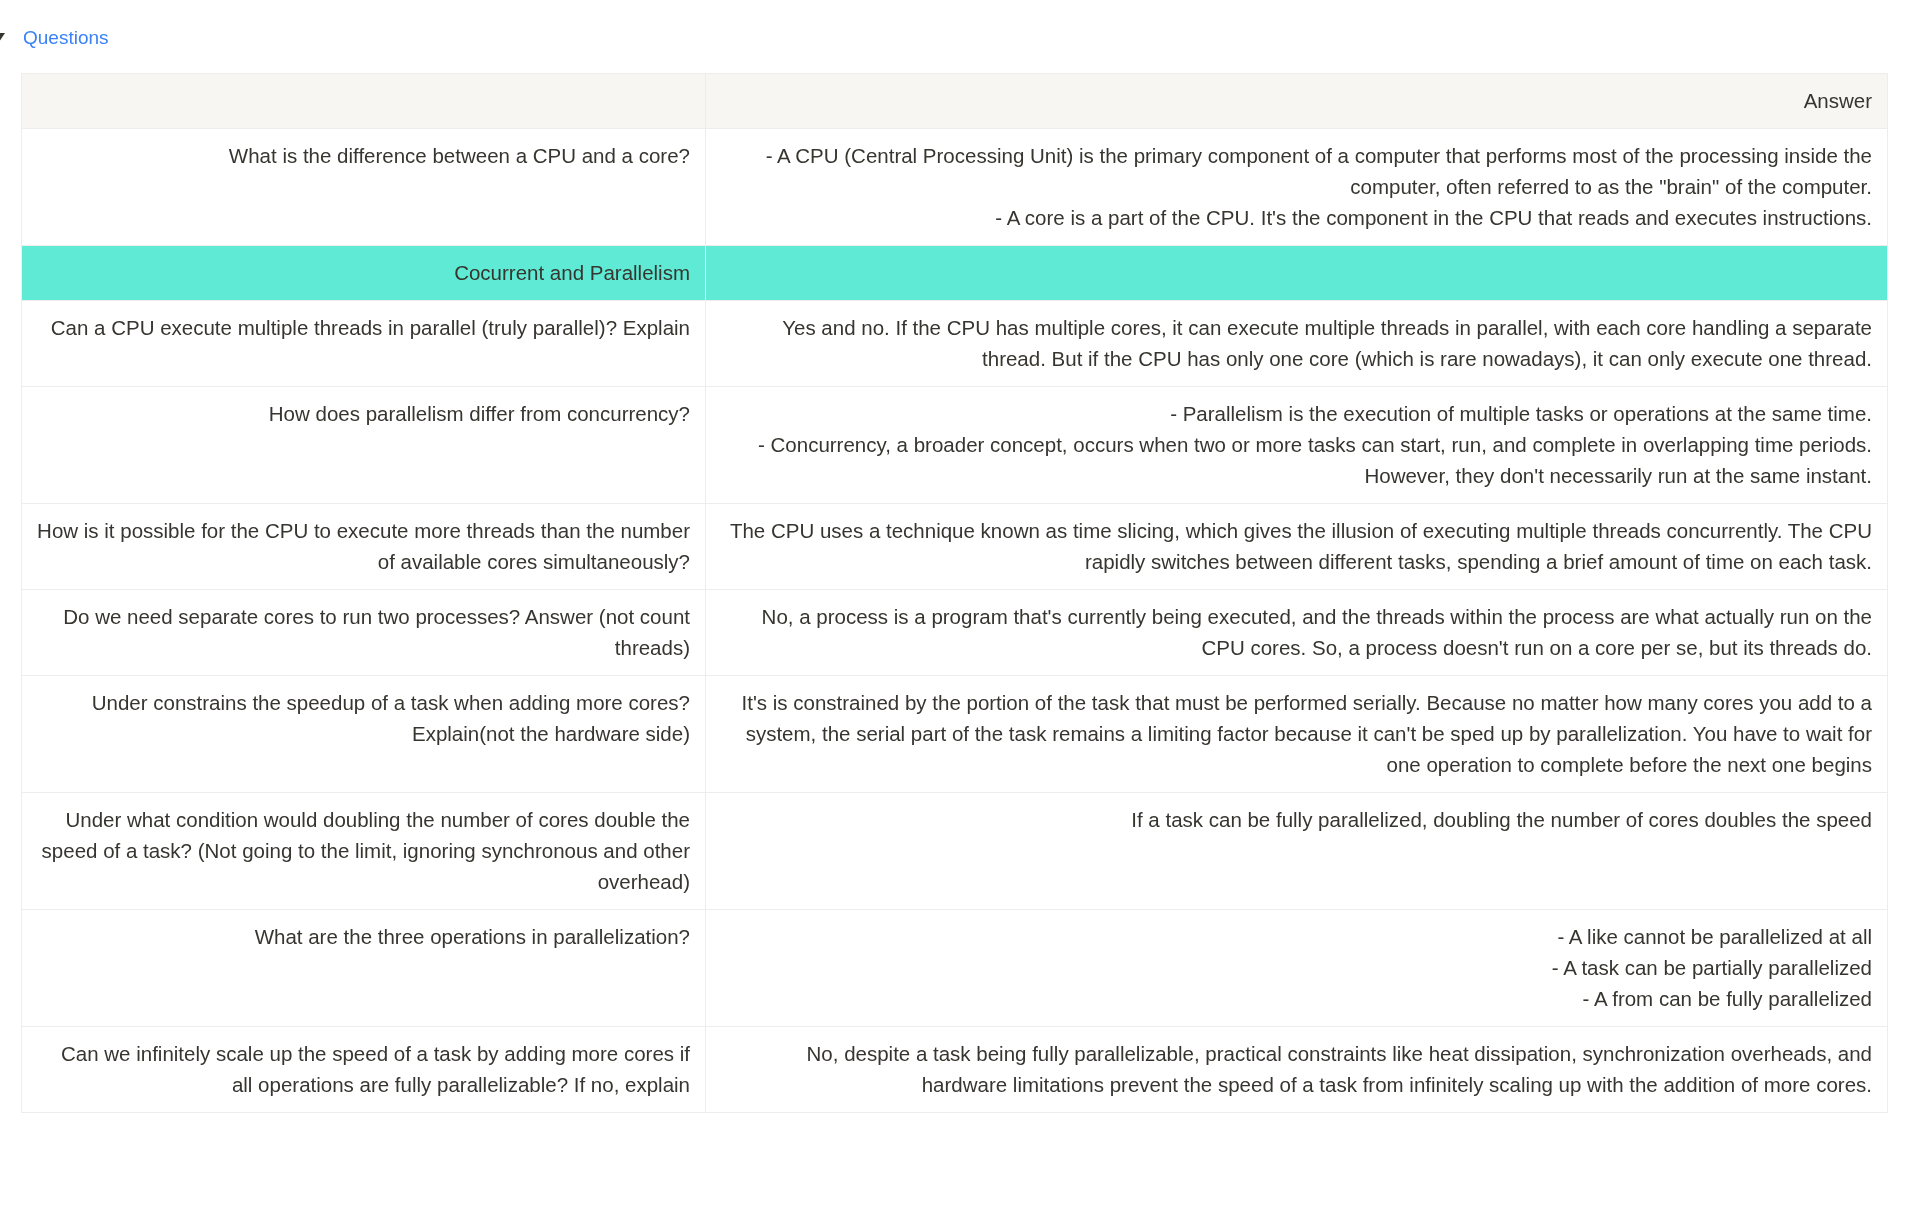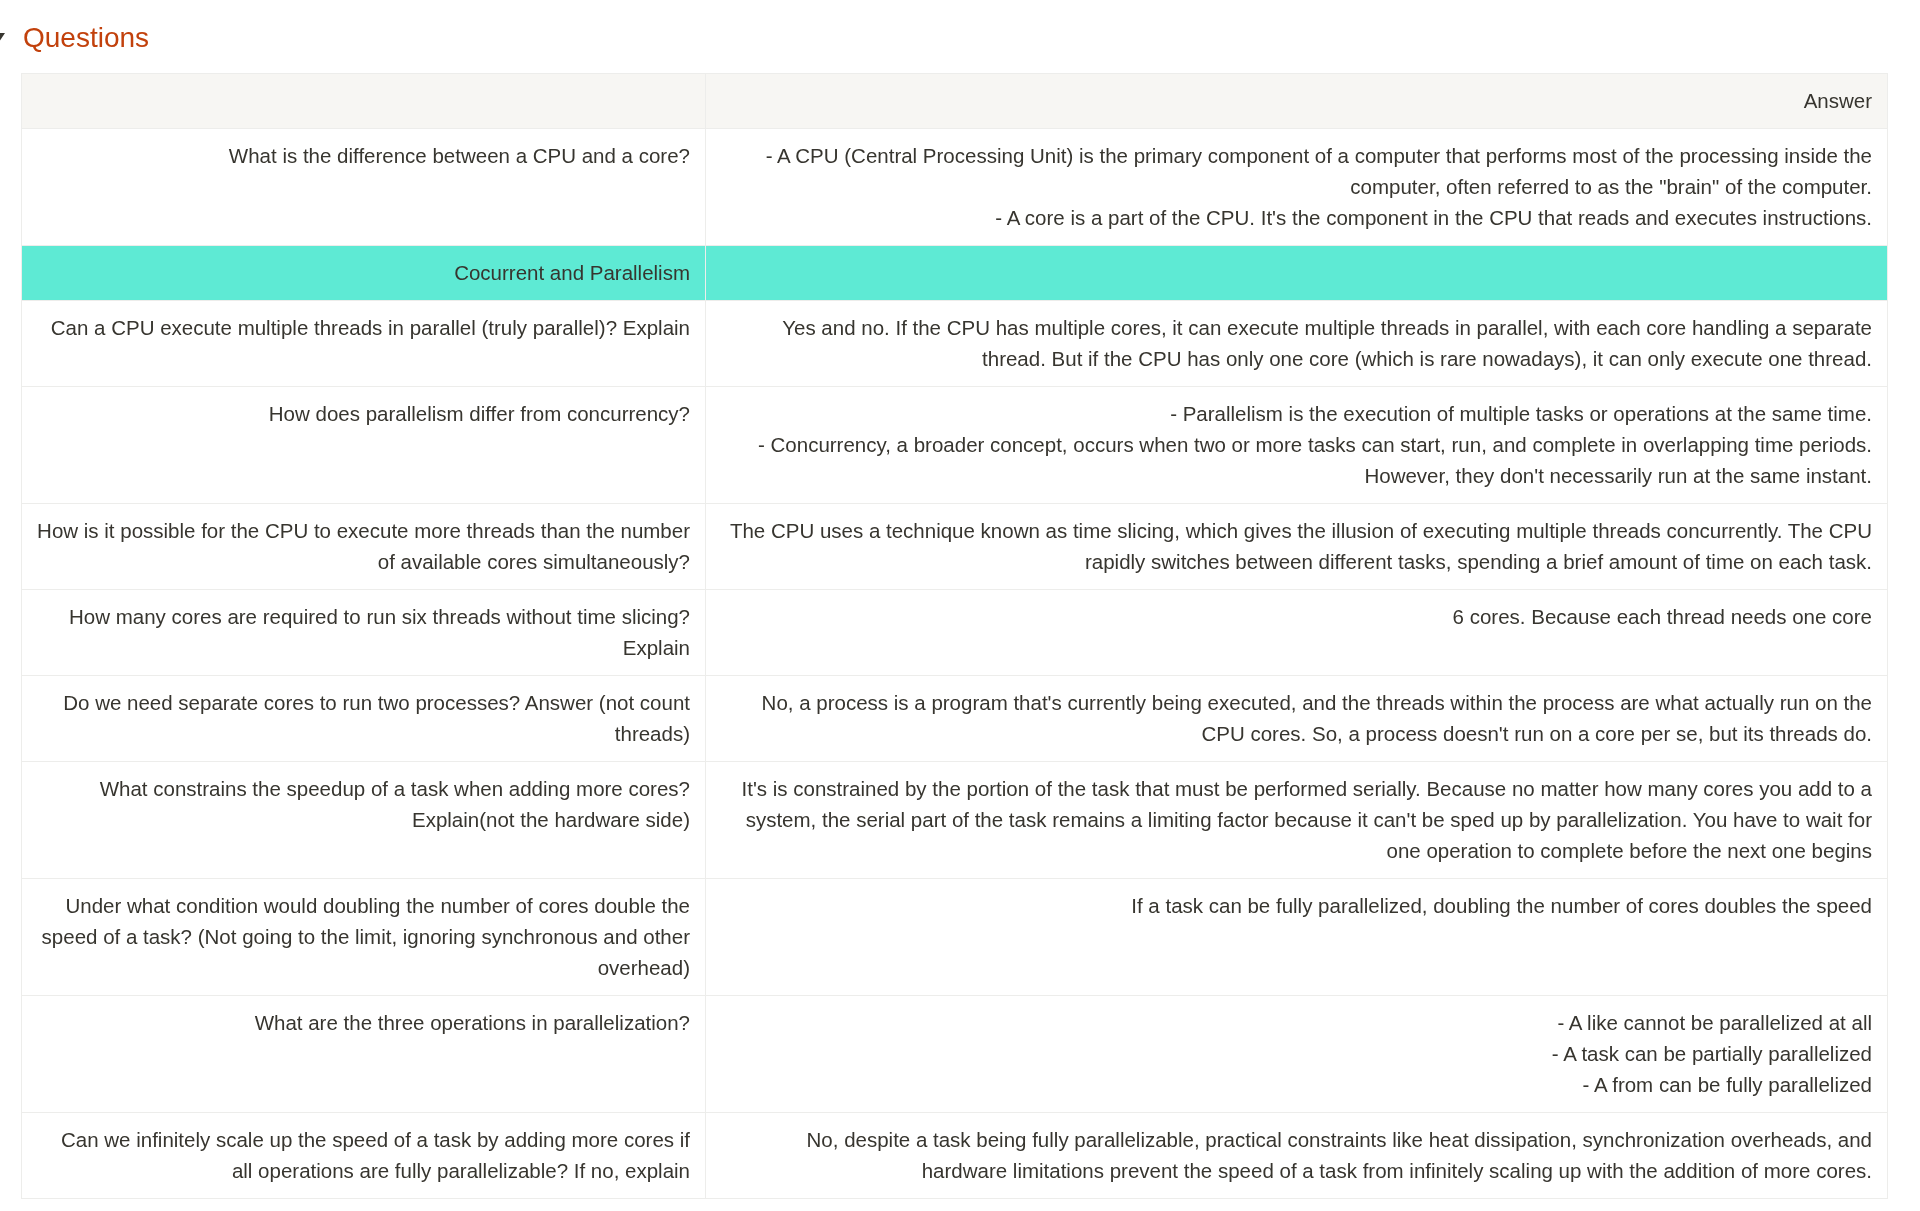--- a/index.html
+++ b/index.html
@@ -17,8 +17,8 @@
     border-top: 9px solid #37352f;
   }
   .toggle-title {
-    position: absolute; left: 23px; top: 0; font-size: 28px; line-height: 40px;
-    color: #c2410c; white-space: nowrap;
+    position: absolute; left: 23px; top: 0; font-size: 19px; line-height: 40px;
+    color: #3b82f6; white-space: nowrap;
   }
   table.qa {
     position: absolute; left: 21px; top: 73px;

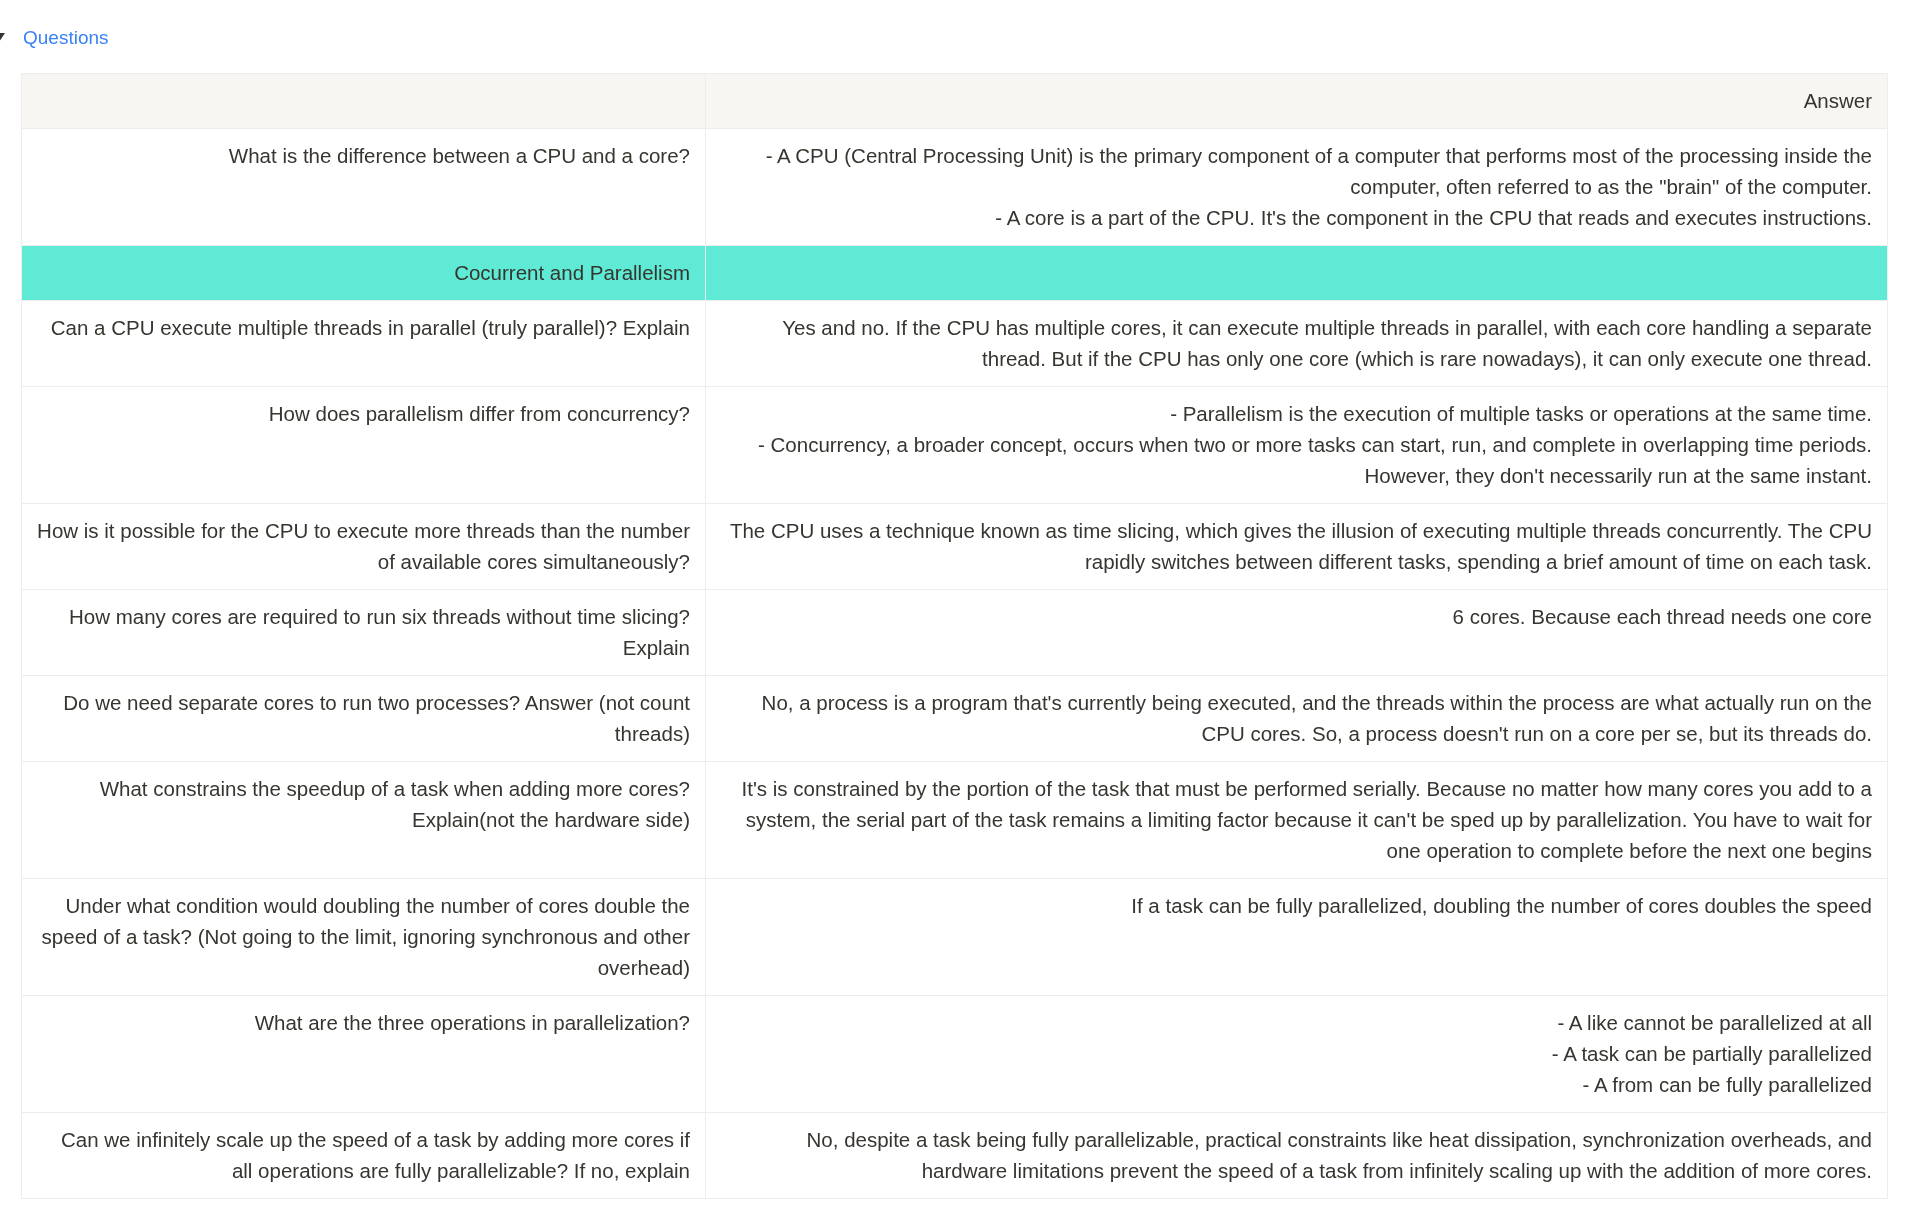--- a/index.html
+++ b/index.html
@@ -88,12 +88,6 @@
         </td>
       </tr>
       <tr class="qa-row">
-        <td>How many cores are required to run six threads without time slicing? Explain</td>
-        <td>
-          <span class="line">6 cores. Because each thread needs one core</span>
-        </td>
-      </tr>
-      <tr class="qa-row">
         <td>Do we need separate cores to run two processes? Answer (not count threads)</td>
         <td>
           <span class="line">No, a process is a program that's currently being executed, and the threads within the process are what actually run on the CPU cores. So, a process doesn't run on a core per se, but its threads do.</span>

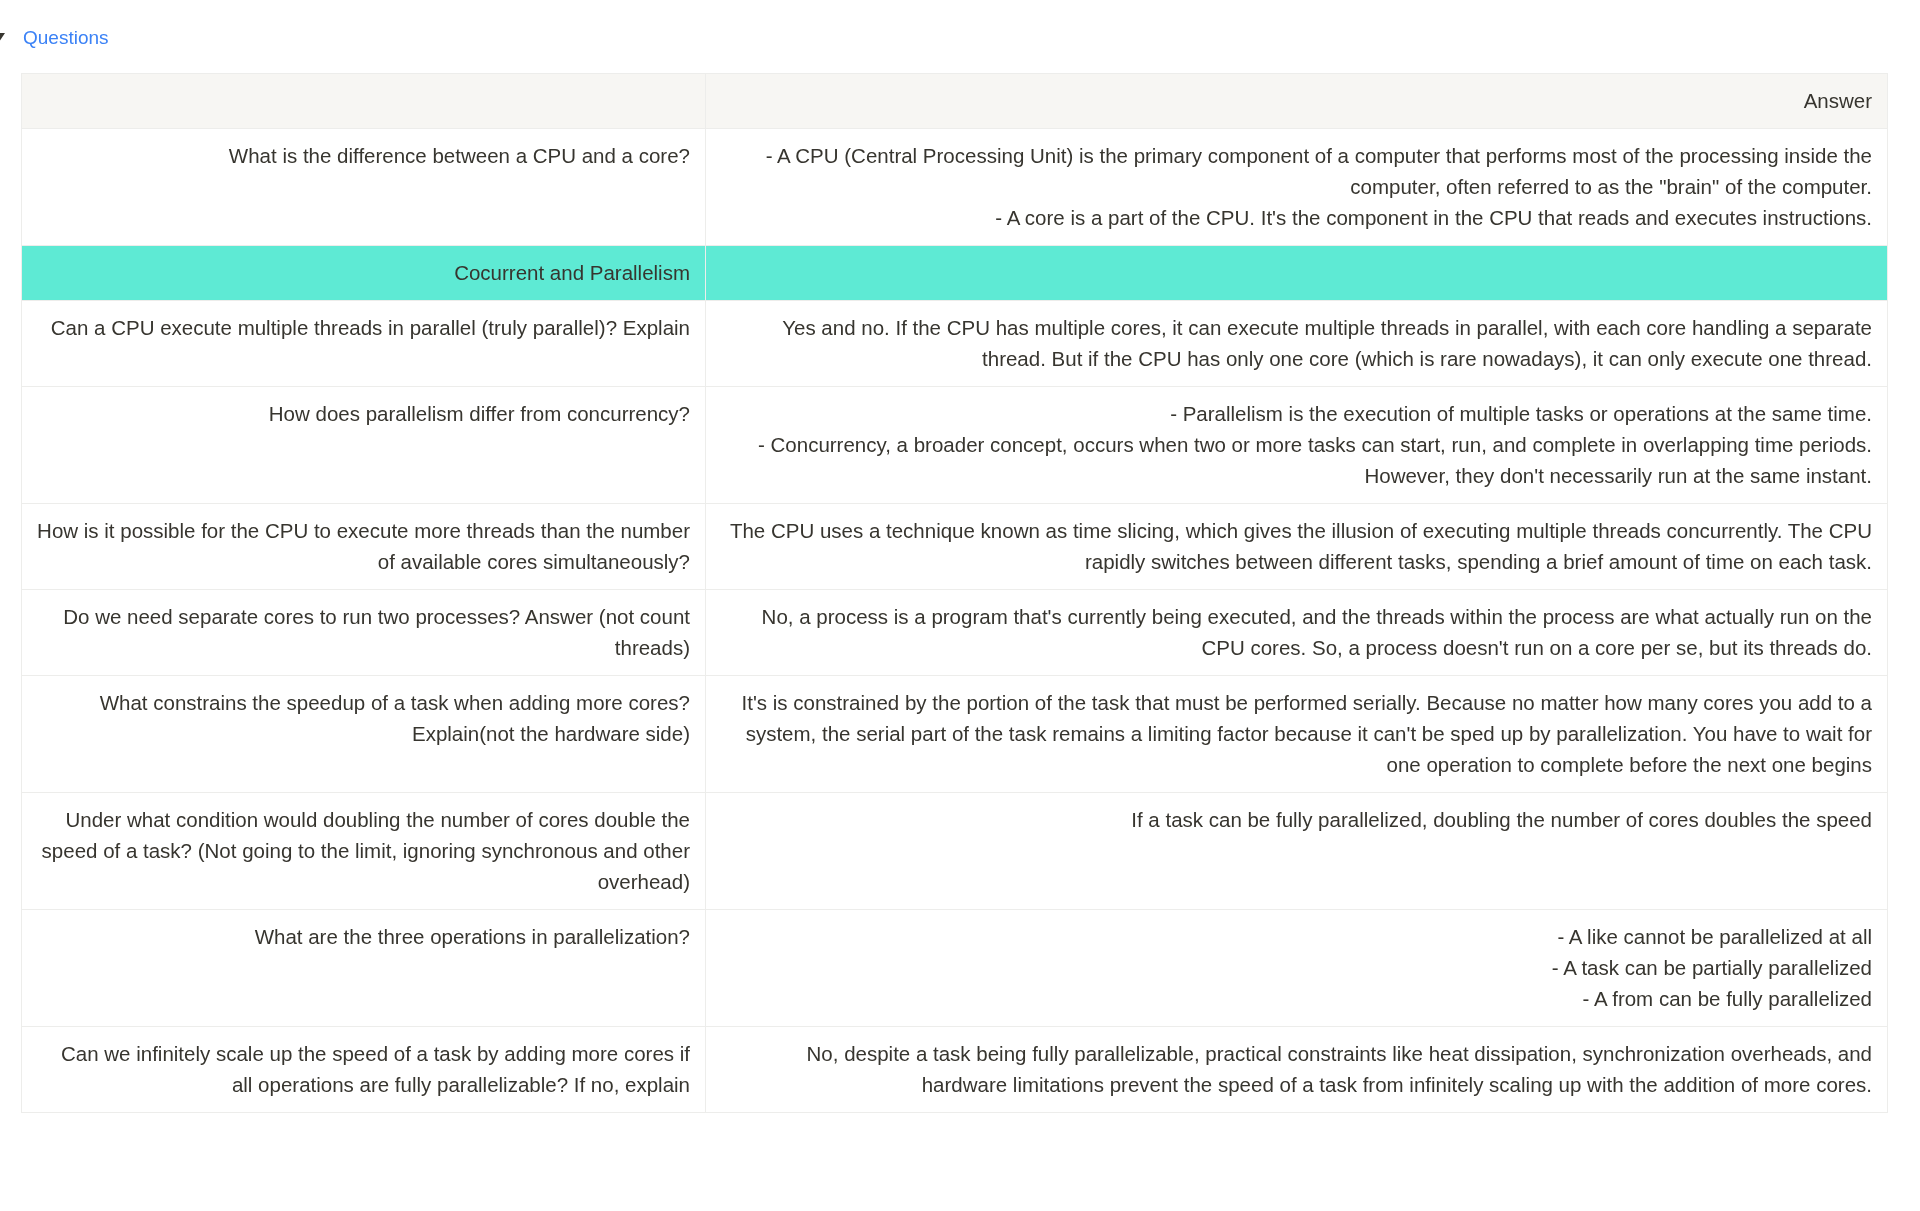--- a/index.html
+++ b/index.html
@@ -94,7 +94,7 @@
         </td>
       </tr>
       <tr class="qa-row">
-        <td>What constrains the speedup of a task when adding more cores? Explain(not the hardware side)</td>
+        <td>Under constrains the speedup of a task when adding more cores? Explain(not the hardware side)</td>
         <td>
           <span class="line">It's is constrained by the portion of the task that must be performed serially. Because no matter how many cores you add to a system, the serial part of the task remains a limiting factor because it can't be sped up by parallelization. You have to wait for one operation to complete before the next one begins</span>
         </td>

